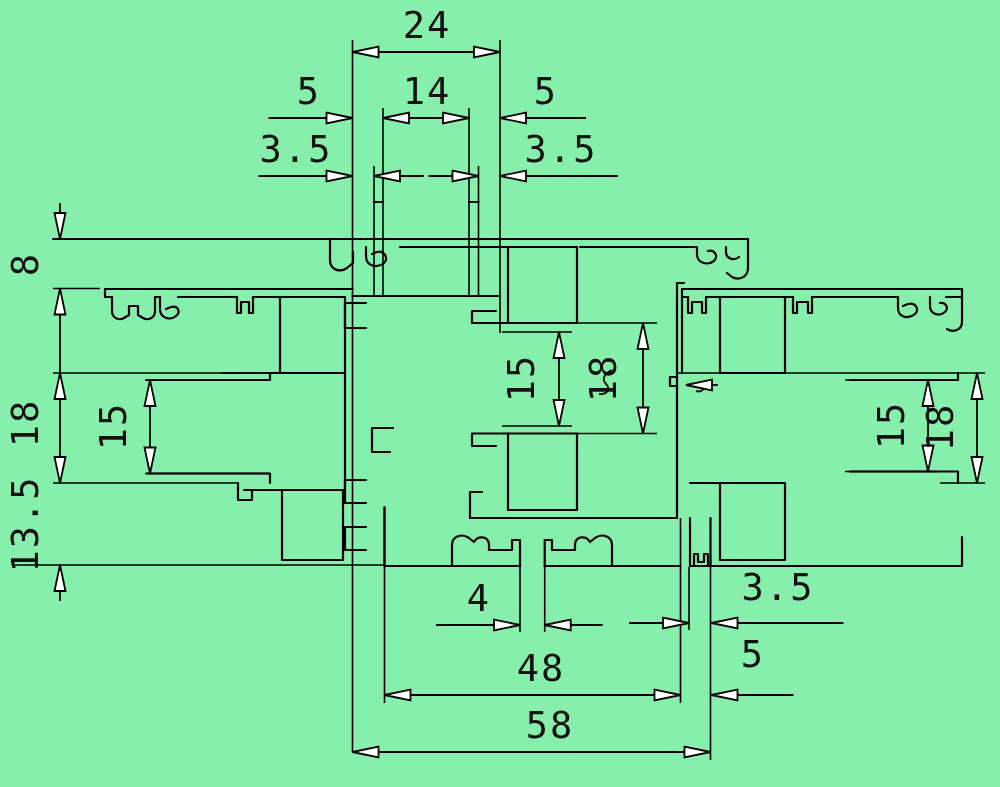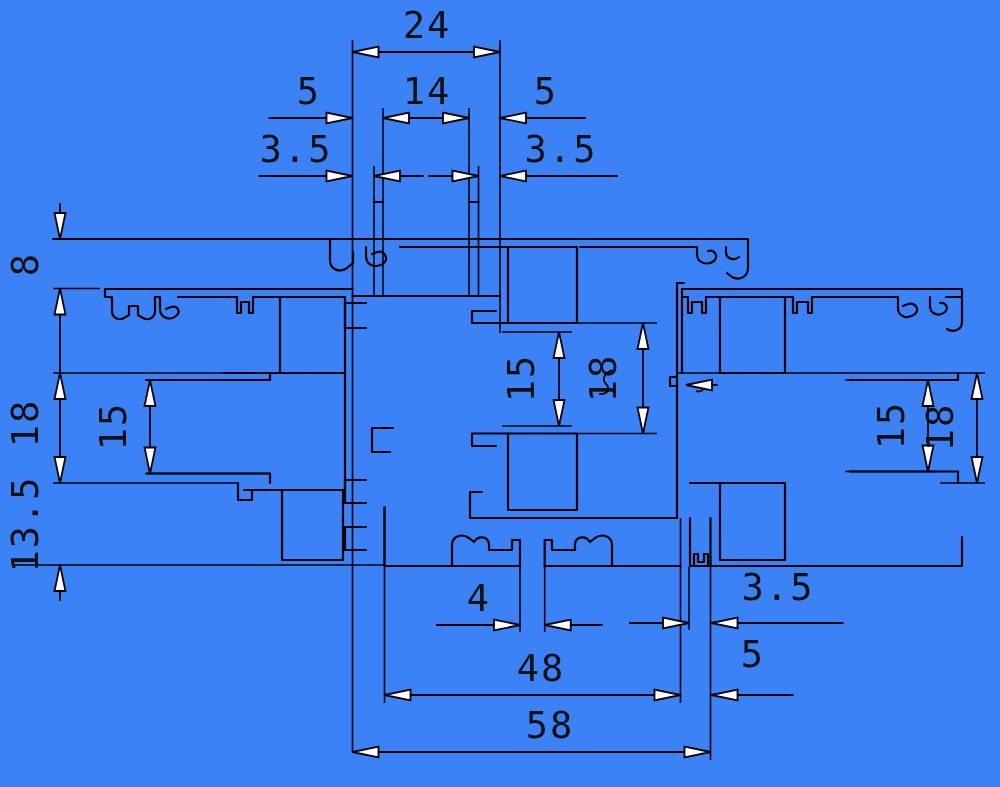--- a/index.html
+++ b/index.html
@@ -3,7 +3,7 @@
 <meta charset="utf-8">
 <style>
   html,body{margin:0;padding:0;background:#e8e8e8;}
-  .canvas{width:1000px;height:787px;background:#3b82f6;position:relative;margin:0 auto;
+  .canvas{width:1000px;height:787px;background:#86efac;position:relative;margin:0 auto;
           font-family:"DejaVu Sans Mono", monospace;text-align:right;}
   svg{display:block;}
   .dim-text{fill:#111111;font-family:"DejaVu Sans Mono", monospace;font-size:37px;letter-spacing:2px;}

